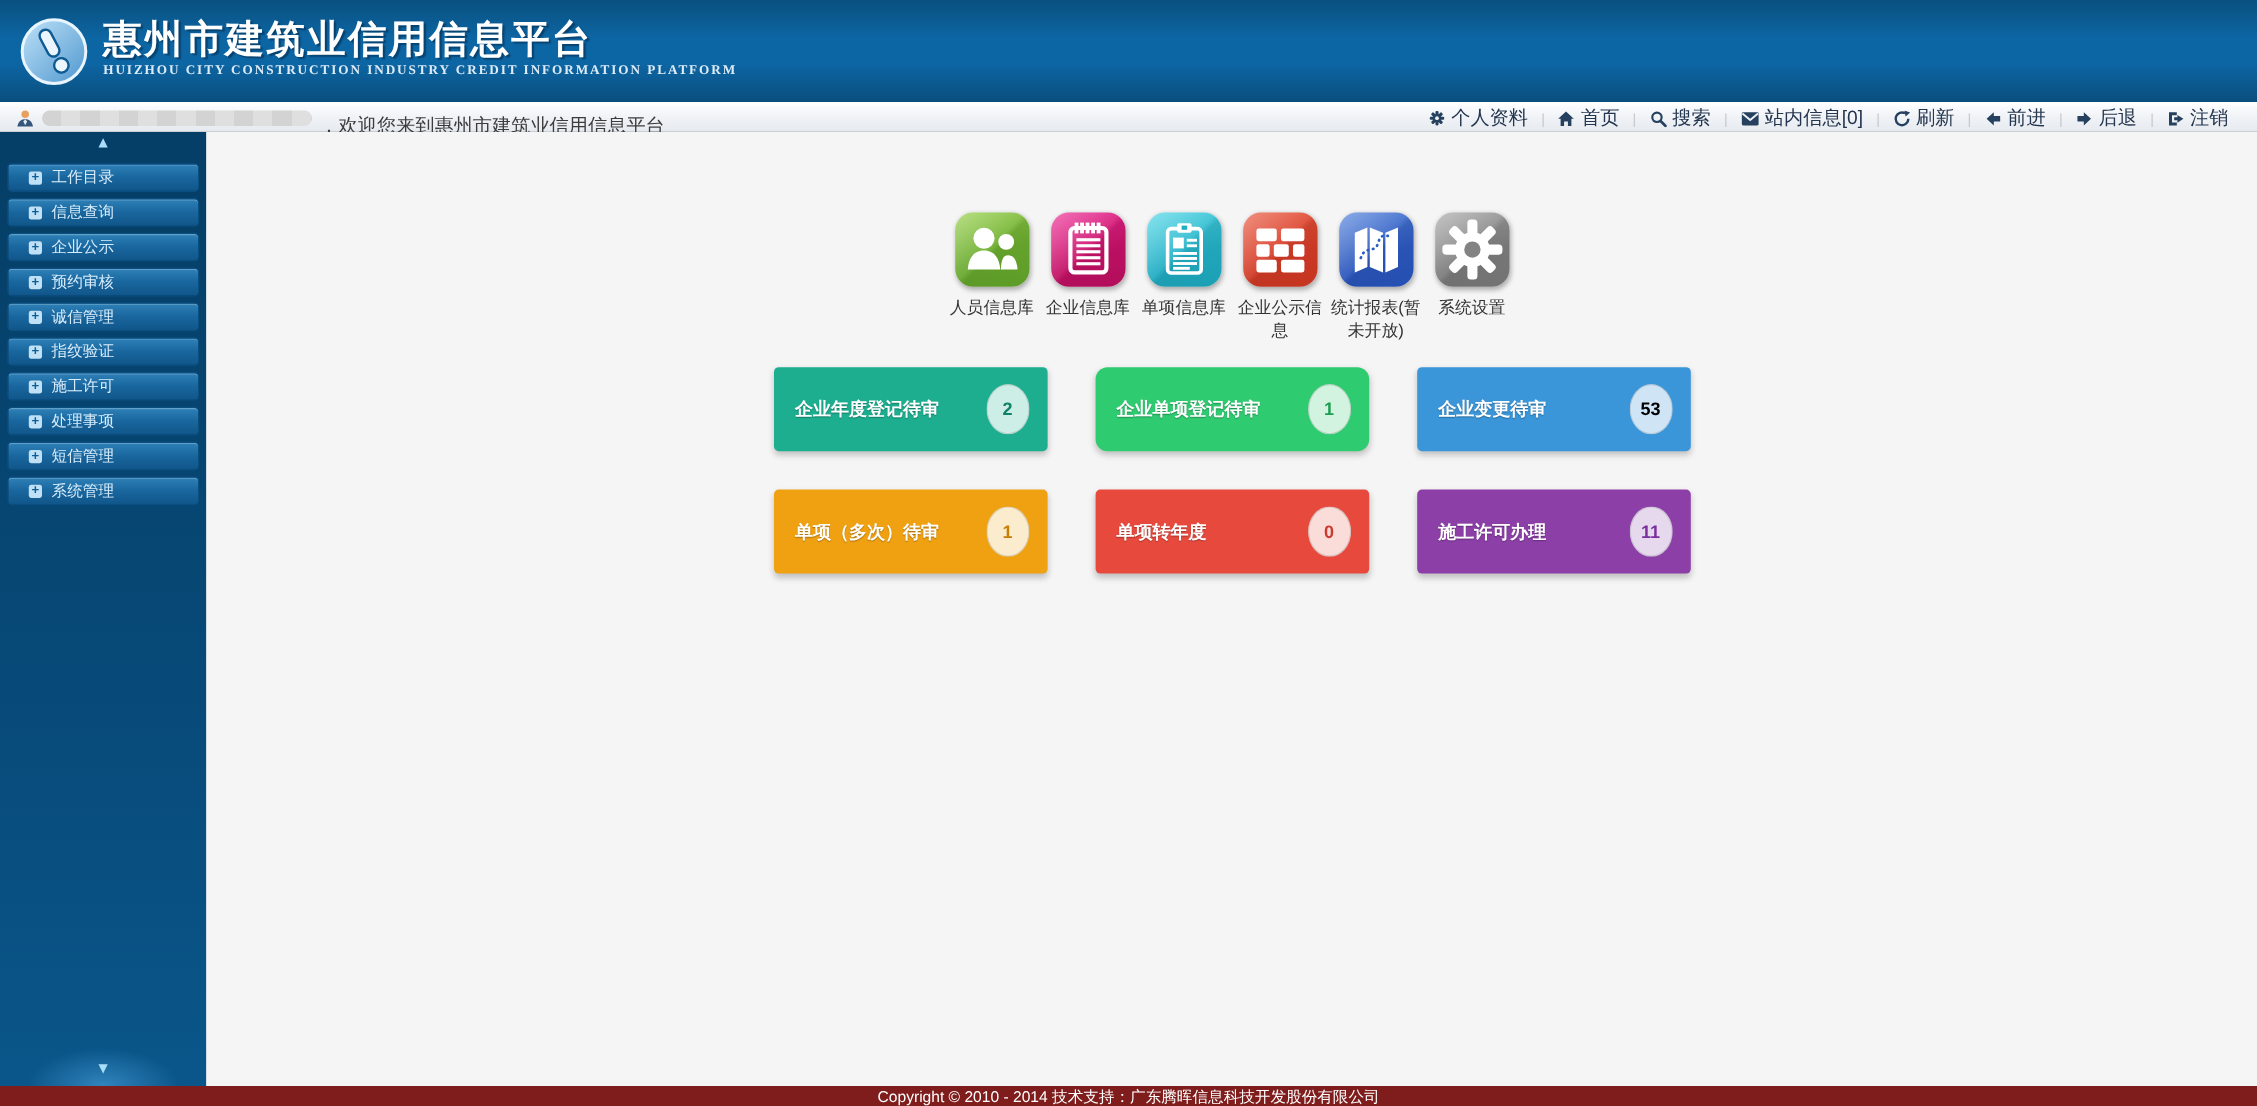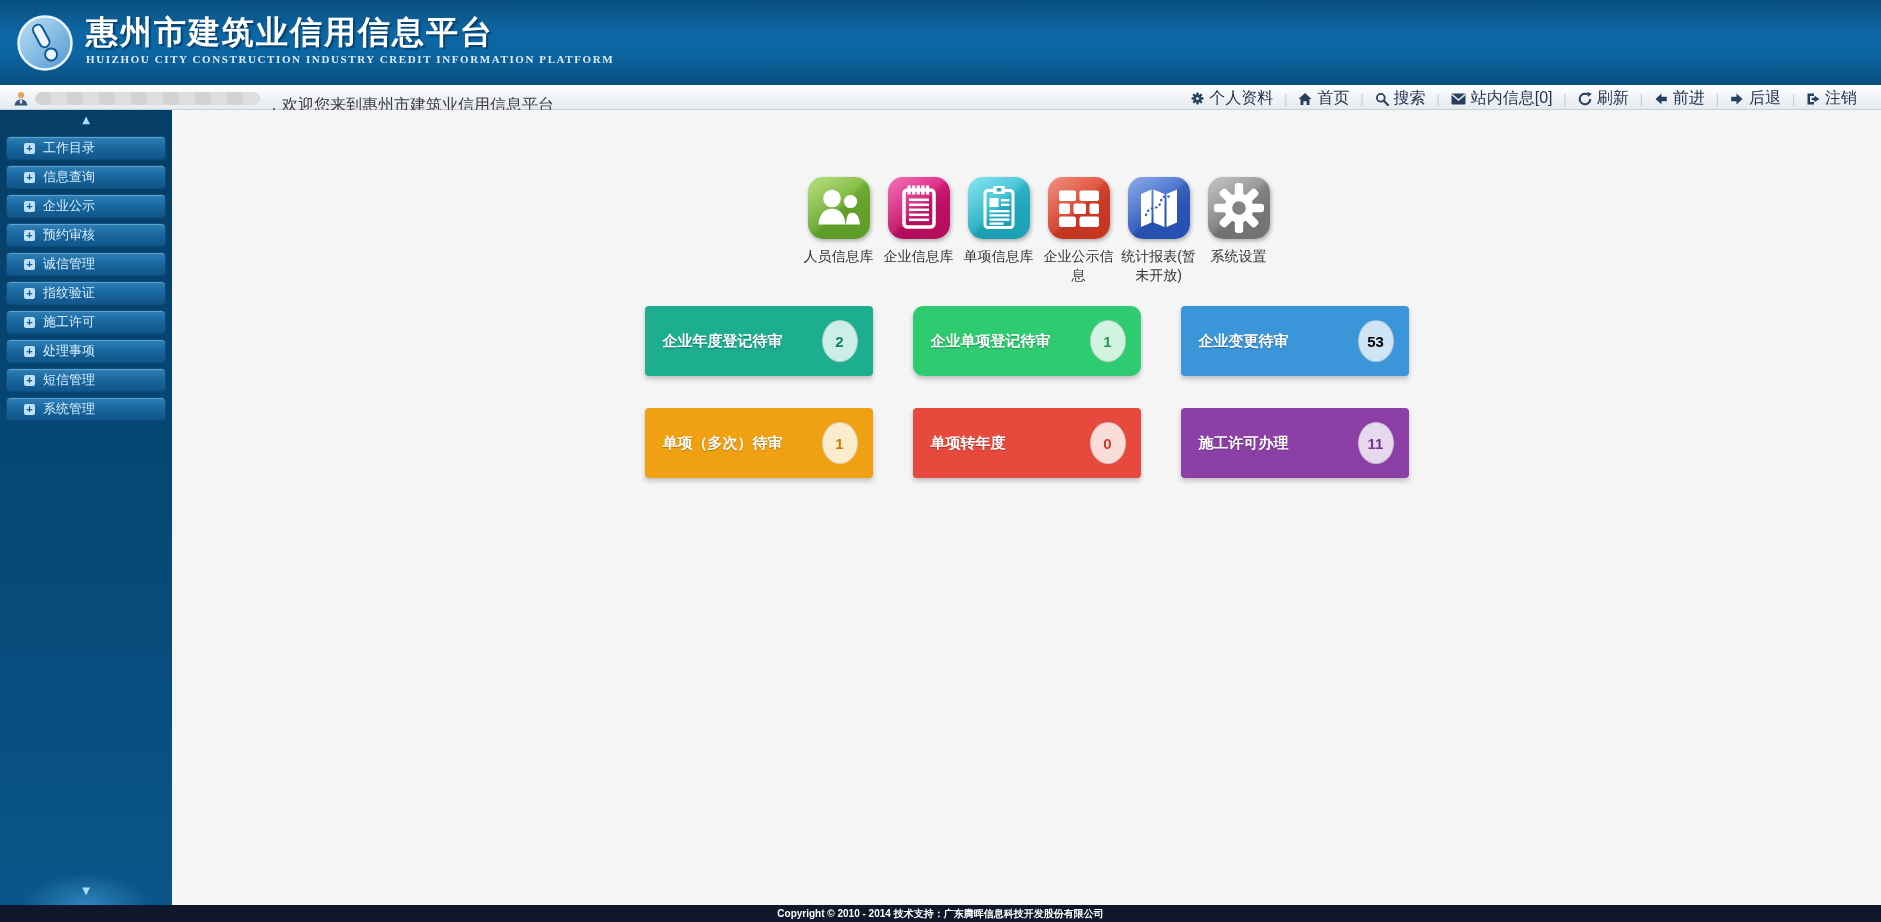--- a/index.html
+++ b/index.html
@@ -49,7 +49,7 @@
   
   .main{position:absolute;left:172px;top:110px;right:0;bottom:17px;background:#f5f5f5;}
 
-  .apps{position:absolute;top:67px;left:50%;transform:translateX(-50%);display:flex;margin-left:12px;}
+  .apps{position:absolute;top:67px;left:50%;transform:translateX(-50%);display:flex;}
   .app{width:80px;display:flex;flex-direction:column;align-items:center;cursor:pointer;}
   .app-icon{width:62px;height:62px;border-radius:15px;position:relative;
     box-shadow:1px 2px 4px rgba(0,0,0,.3);}

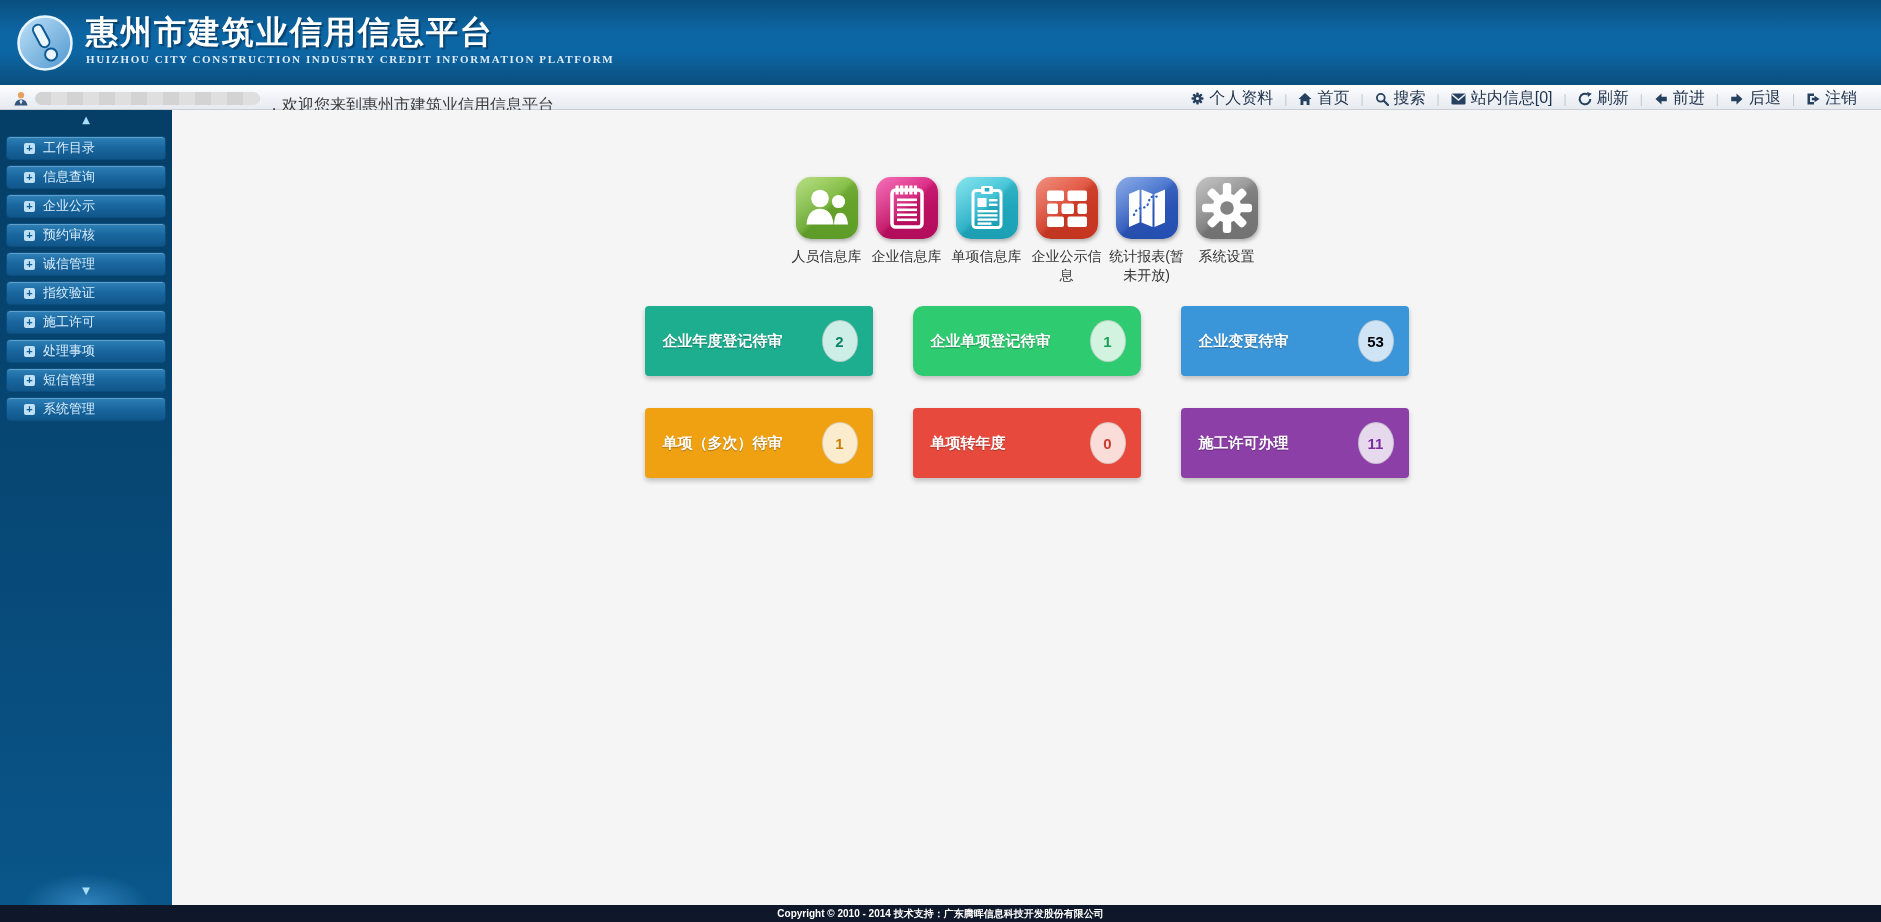--- a/index.html
+++ b/index.html
@@ -80,8 +80,8 @@
   .cd-purple{background:#8d3fa8;} .cd-purple .badge{background:#e6d9ee;color:#7b2f9e;}
 
   
-  .footer{position:absolute;bottom:0;left:0;width:100%;height:17px;background:#0f172a;
-    color:#fff;font-size:10px;font-weight:bold;text-align:center;line-height:17px;}
+  .footer{position:absolute;bottom:0;left:0;width:100%;height:17px;background:#7f1d1d;
+    color:#fff;font-size:13px;font-weight:normal;text-align:center;line-height:17px;}
 </style>
 </head>
 <body>

